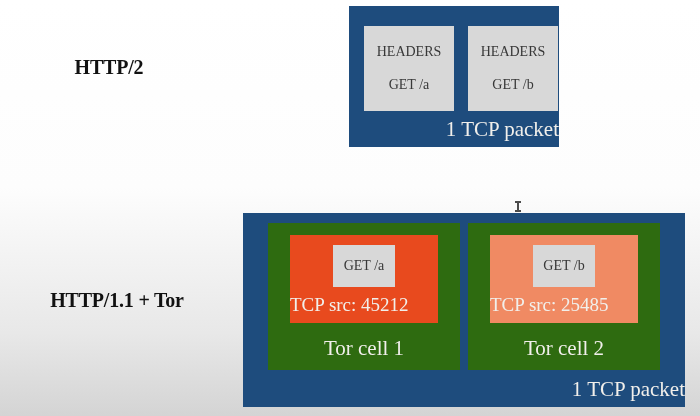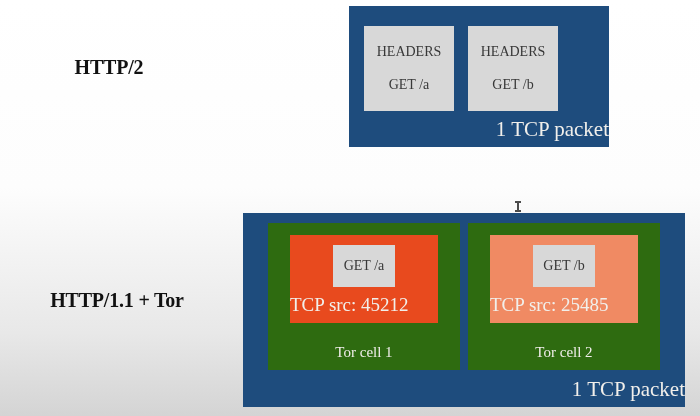--- a/index.html
+++ b/index.html
@@ -33,7 +33,7 @@
   #http2-packet {
     position: absolute;
     left: 349px; top: 6px;
-    width: 260px; height: 141px;
+    width: 210px; height: 141px;
     background: var(--packet-blue, #1e4c7d);
   }
   .stream-frame {

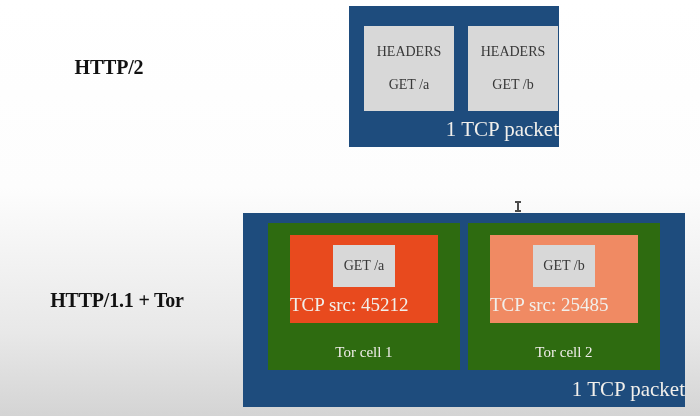--- a/index.html
+++ b/index.html
@@ -105,7 +105,7 @@
     position: absolute;
     left: 0; right: 0; bottom: 9px;
     text-align: center;
-    font-size: 15px;
+    font-size: 21px;
     color: var(--light-text, #f1efeb);
   }
 

